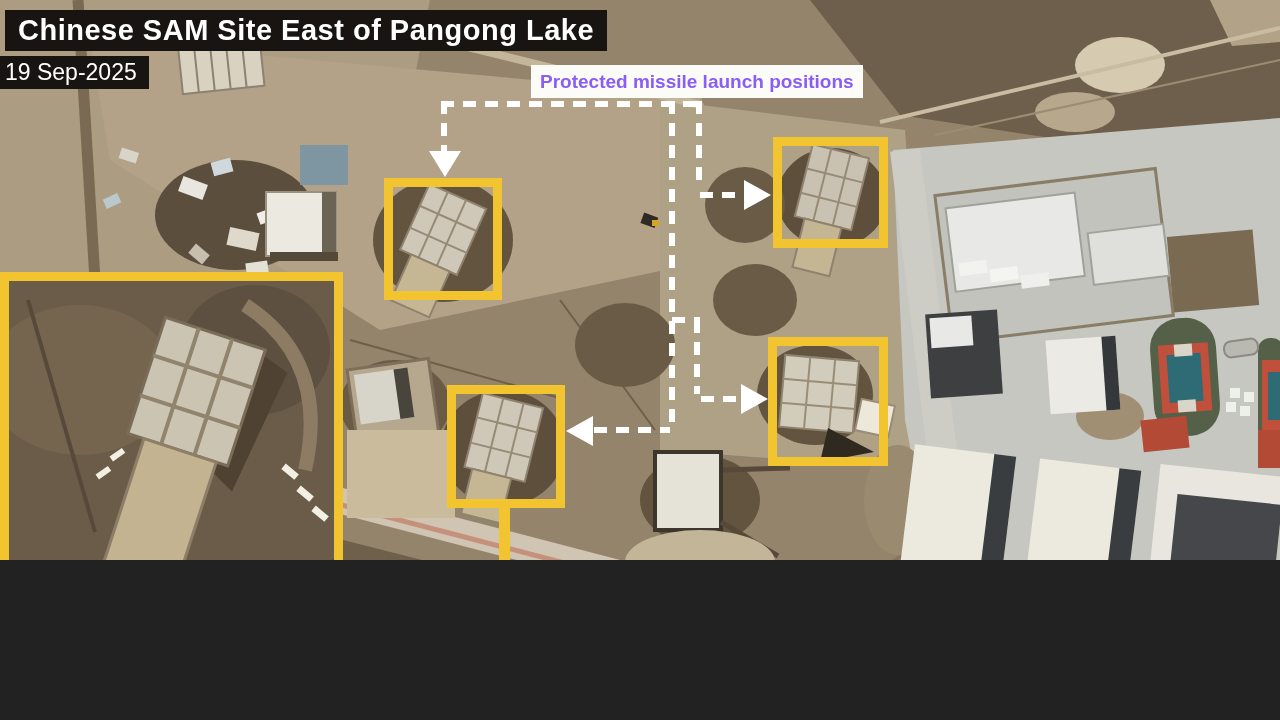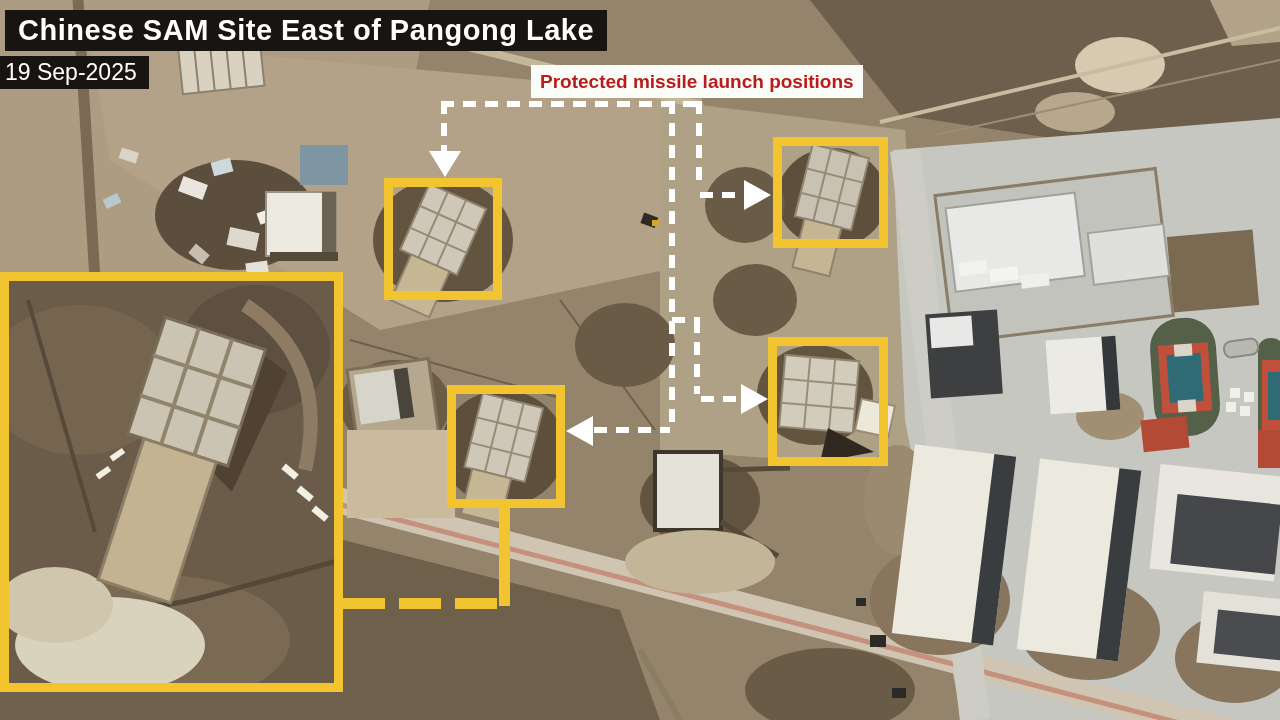--- a/index.html
+++ b/index.html
@@ -4,7 +4,7 @@
 <style>
   html,body { margin:0; padding:0; background:#222; }
   .stage {
-    position:relative; width:1280px; height:720px; overflow:hidden;
+    position:relative; width:1280px; height:560px; overflow:hidden;
     background:#94846c;
     font-family:"Liberation Sans", sans-serif;
   }

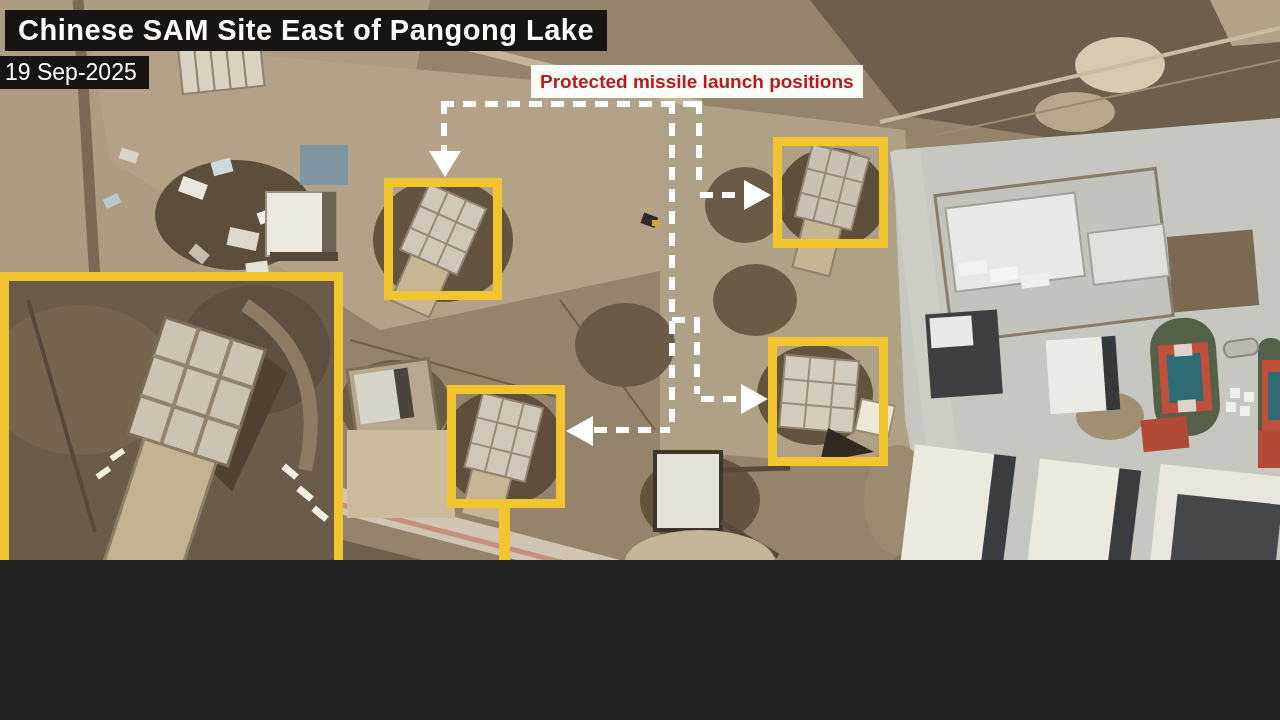--- a/index.html
+++ b/index.html
@@ -26,7 +26,7 @@
   }
   .callout {
     left:531px; top:65px; height:33px;
-    background:#fbfbf8; color:#b91c1c;
+    background:#fbfbf8; color:#8b5cf6;
     font-weight:bold; font-size:19px; line-height:33px;
     padding:0 9px; white-space:nowrap;
   }

